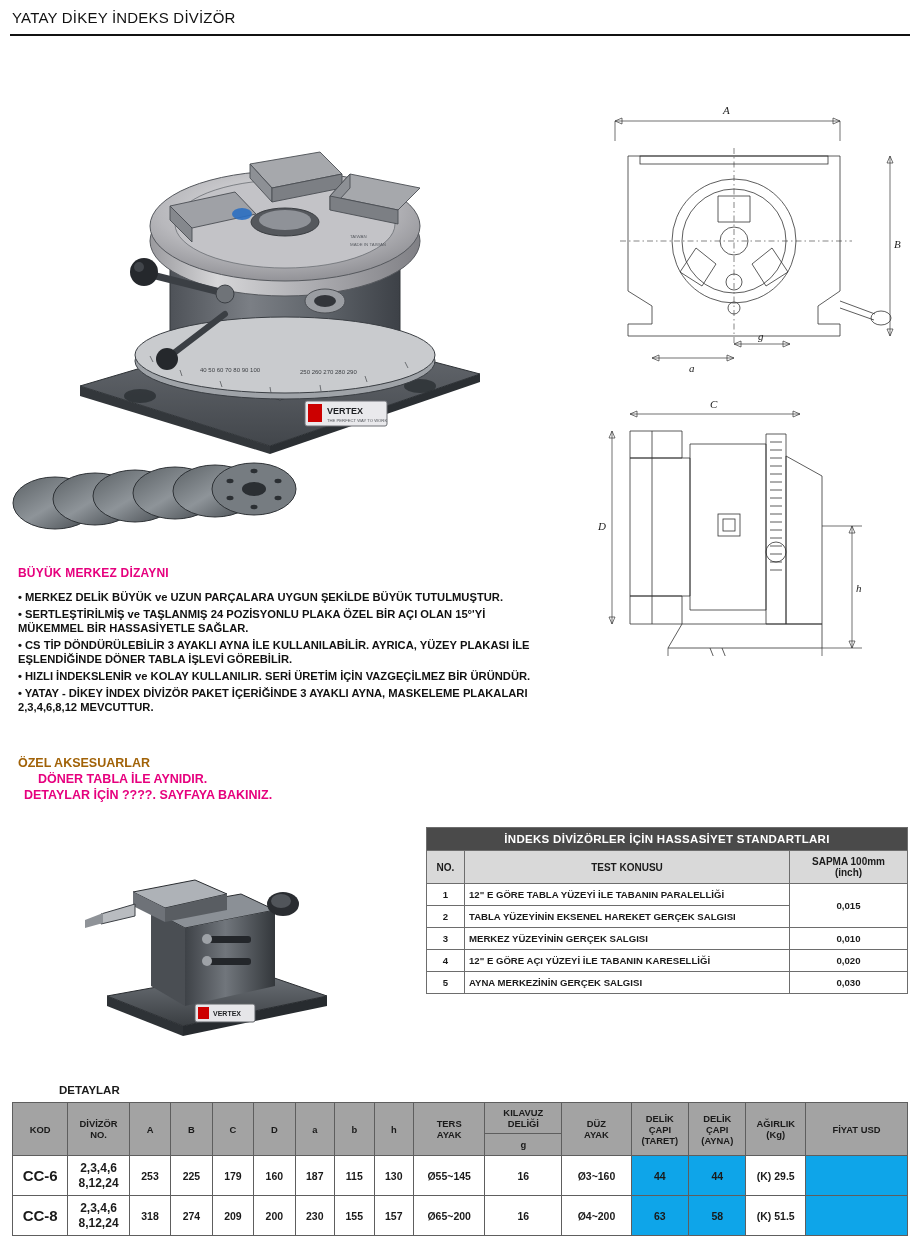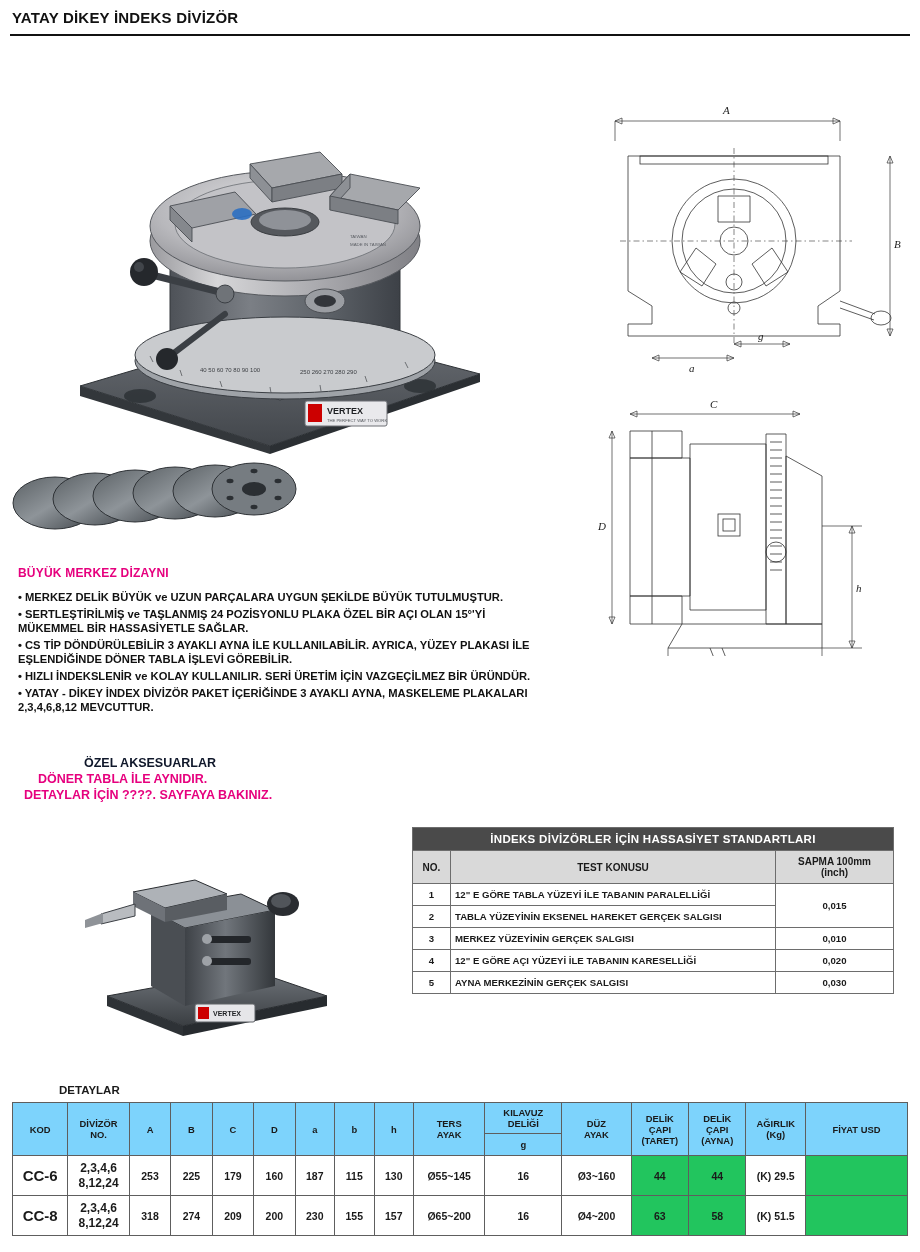--- a/index.html
+++ b/index.html
@@ -17,7 +17,7 @@
   
   .page-title {
     font-size: 15px;
-    font-weight: bold;
+    font-weight: normal;
     letter-spacing: 0.2px;
     padding: 9px 0 8px 12px;
     color: #111;

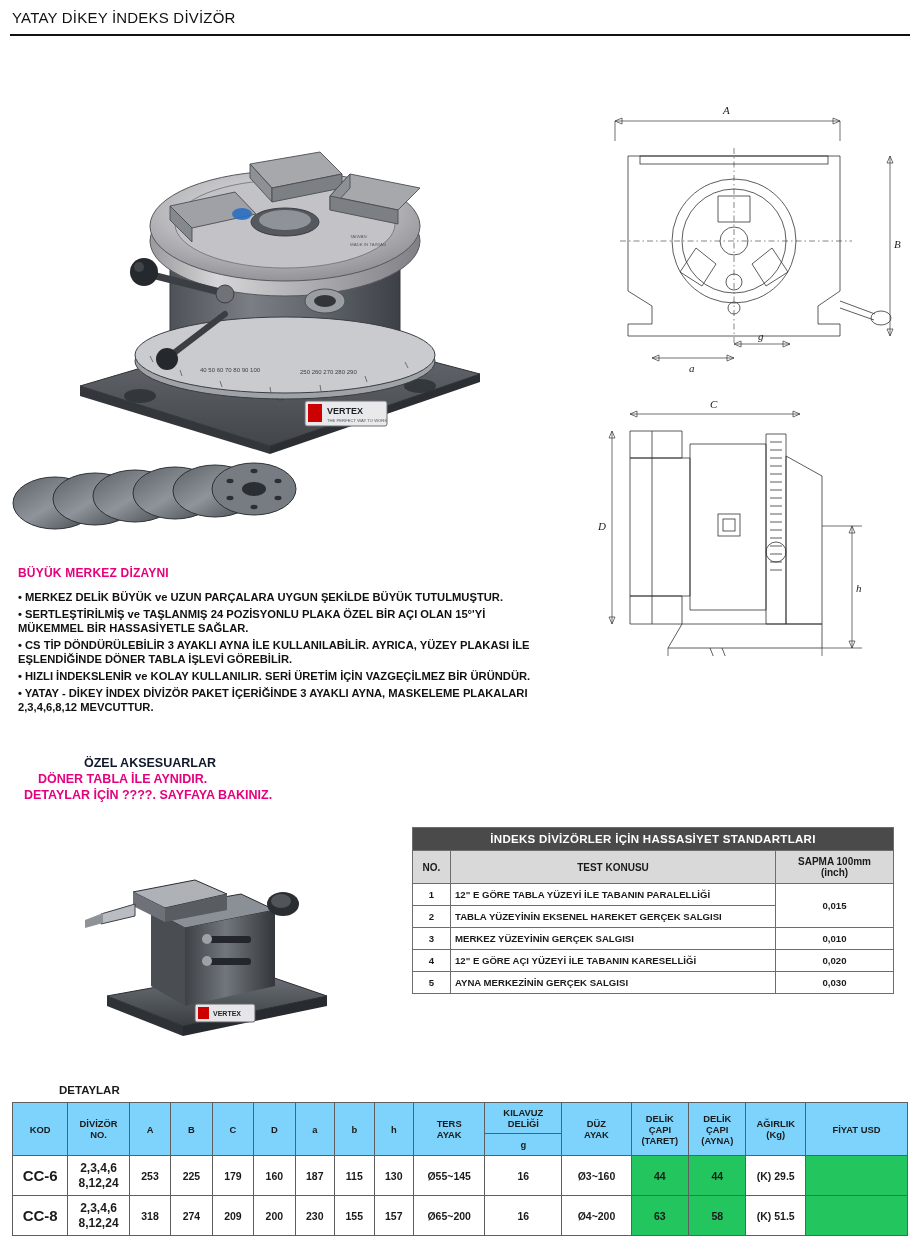--- a/index.html
+++ b/index.html
@@ -91,7 +91,7 @@
     font-weight: bold;
     line-height: 16px;
   }
-  .accessory-head .l1 { color: #0f172a; margin-left: 66px; }
+  .accessory-head .l1 { color: #a16207; }
   .accessory-head .l2 { color: #e6007e; margin-left: 20px; }
   .accessory-head .l3 { color: #e6007e; margin-left: 6px; }
 

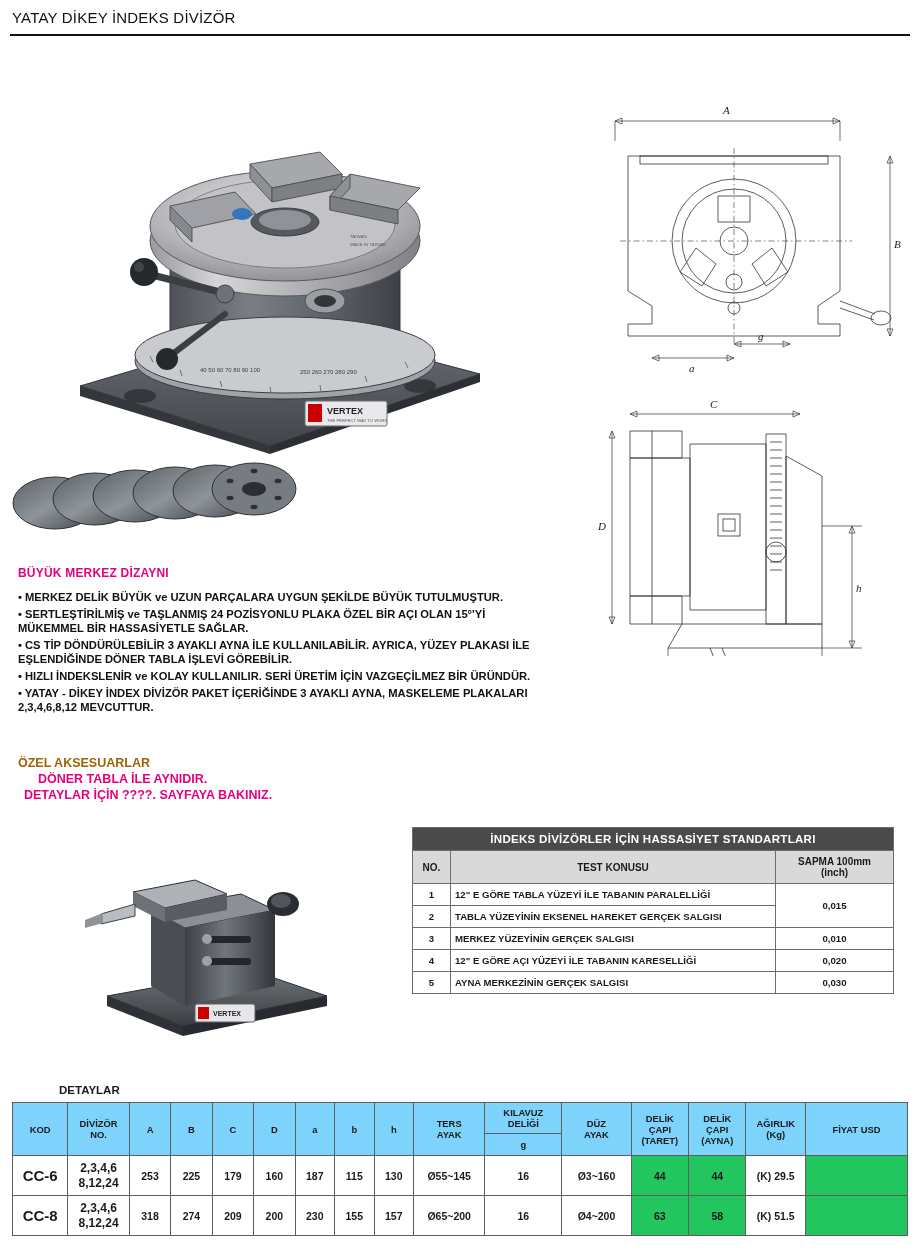--- a/index.html
+++ b/index.html
@@ -106,7 +106,7 @@
   
   .accuracy-table {
     position: absolute;
-    left: 412px;
+    left: 426px;
     top: 827px;
     width: 482px;
     border-collapse: collapse;

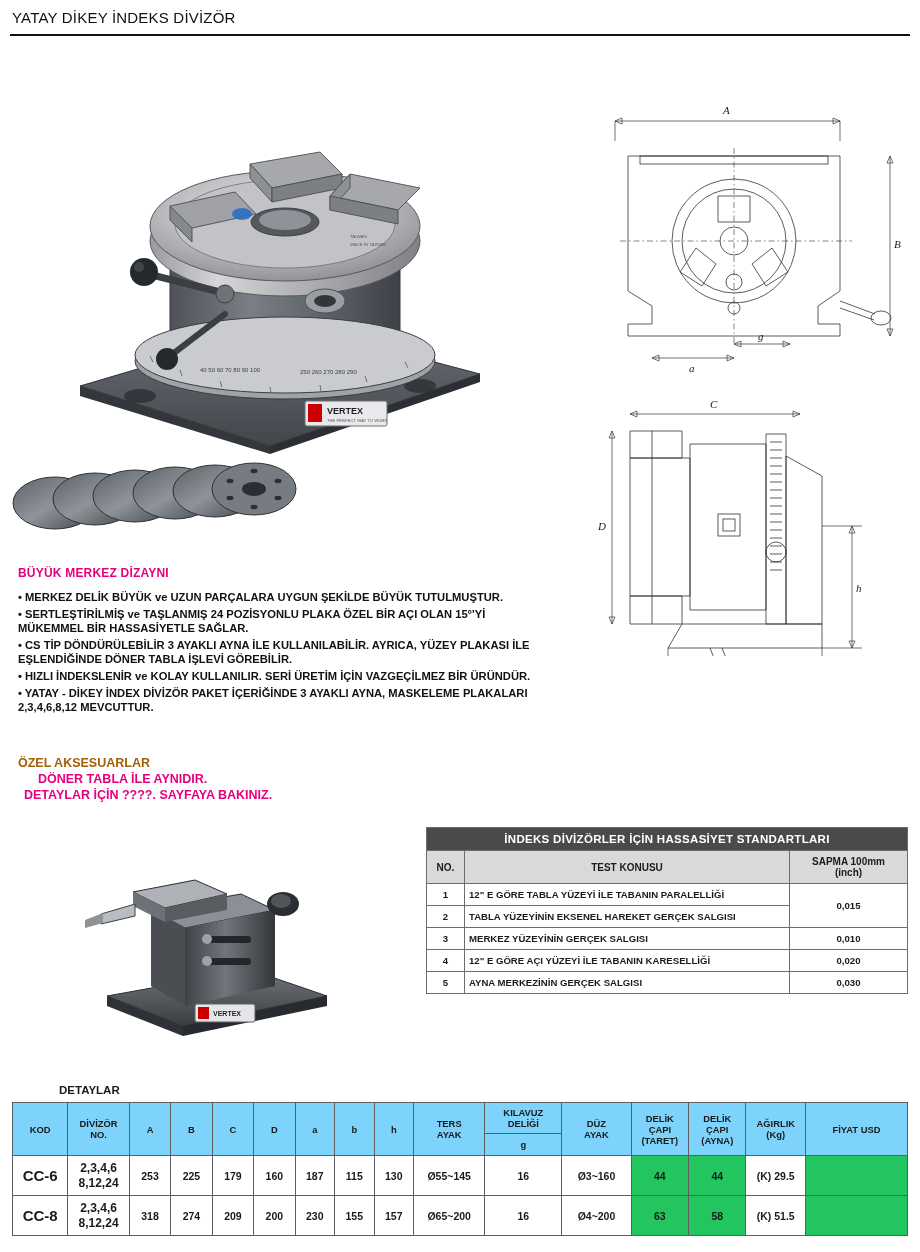--- a/index.html
+++ b/index.html
@@ -160,7 +160,7 @@
     padding: 4px 2px;
   }
   .details-table thead th {
-    background: #7dd3fc;
+    background: #a3a3a3;
     font-weight: bold;
     font-size: 9.4px;
     line-height: 11px;

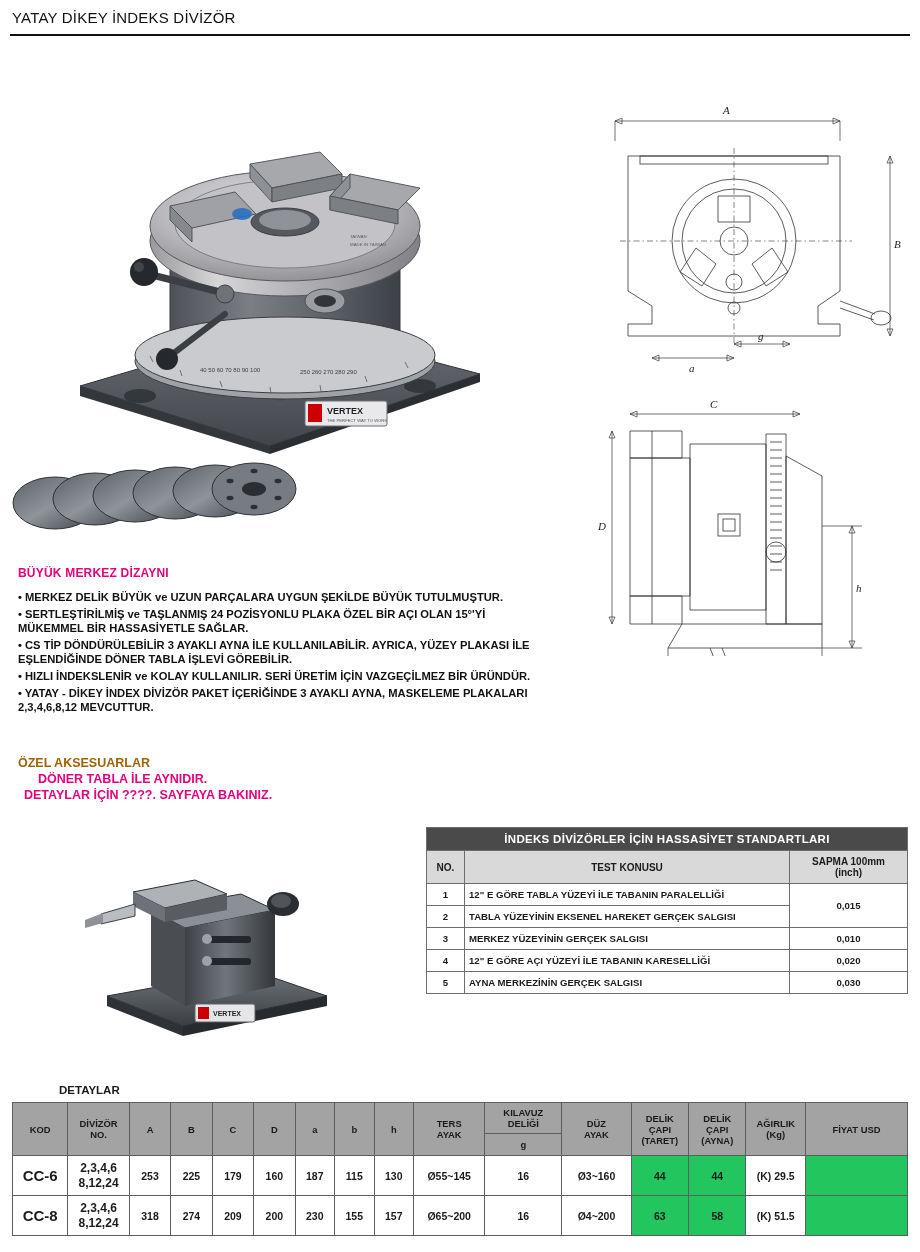--- a/index.html
+++ b/index.html
@@ -176,7 +176,7 @@
   }
   .details-table td.kod { font-size: 15px; }
   .details-table td.divizor { font-size: 12px; line-height: 15px; }
-  .pink-cell { background: #22c55e; }
+  .pink-cell { background: #0ea5e9; }
   .pink-head { background: #f7d9e6; }
 
   svg { display: block; }

